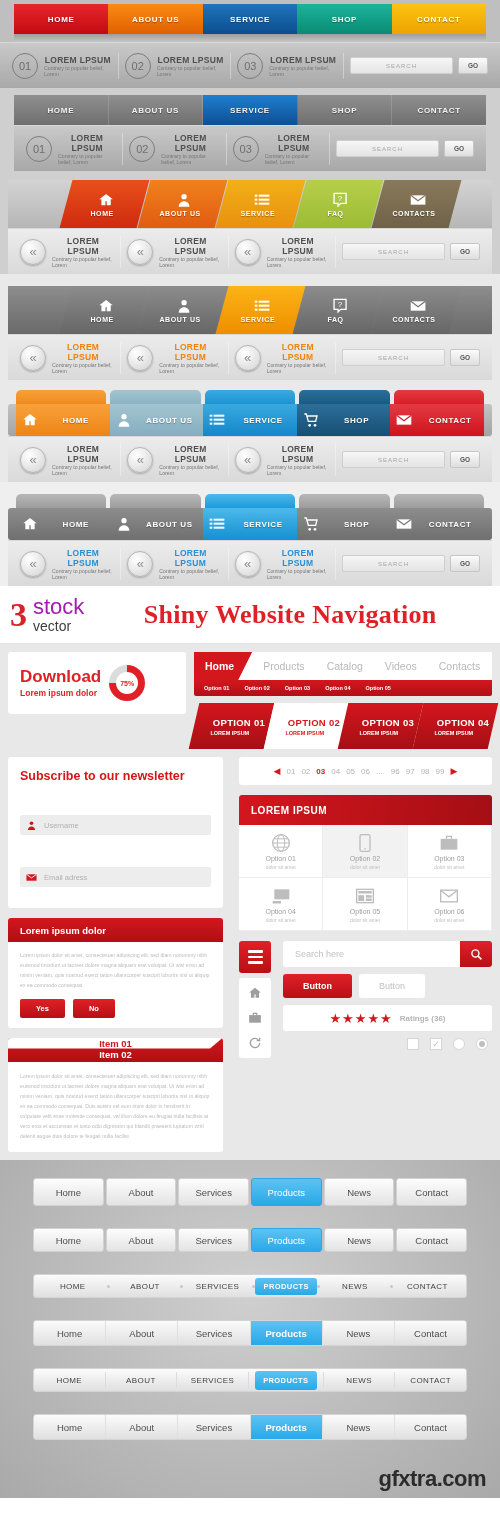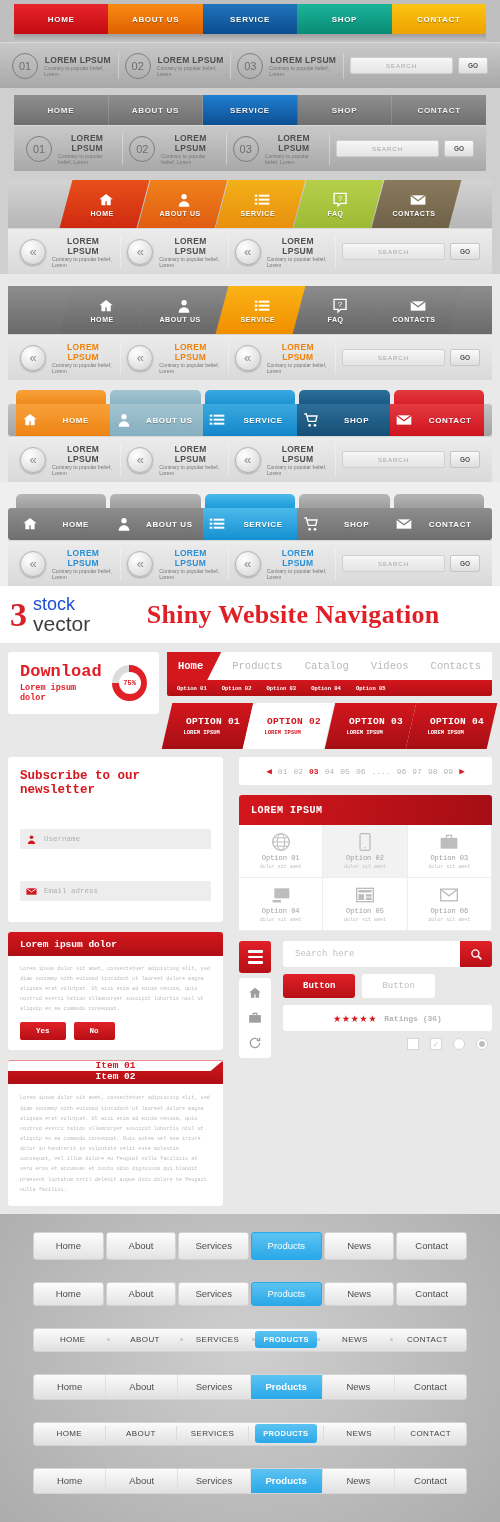--- a/index.html
+++ b/index.html
@@ -99,7 +99,7 @@
   .logo3 { font-family:"Liberation Serif", serif; font-size:34px; font-weight:bold;
            color:#d8222a; line-height:1; }
   .logotxt { line-height:1.02; }
-  .logotxt .l1 { font-size:18px; color:#1d4ed8; }
+  .logotxt .l1 { font-size:22px; color:#a21caf; }
   .logotxt .l2 { font-size:21px; color:#3d3d3d; }
   .mtitle { flex:1; text-align:center; font-family:"Liberation Serif", serif;
             font-size:26px; font-weight:bold; color:#e02027; letter-spacing:.3px; }

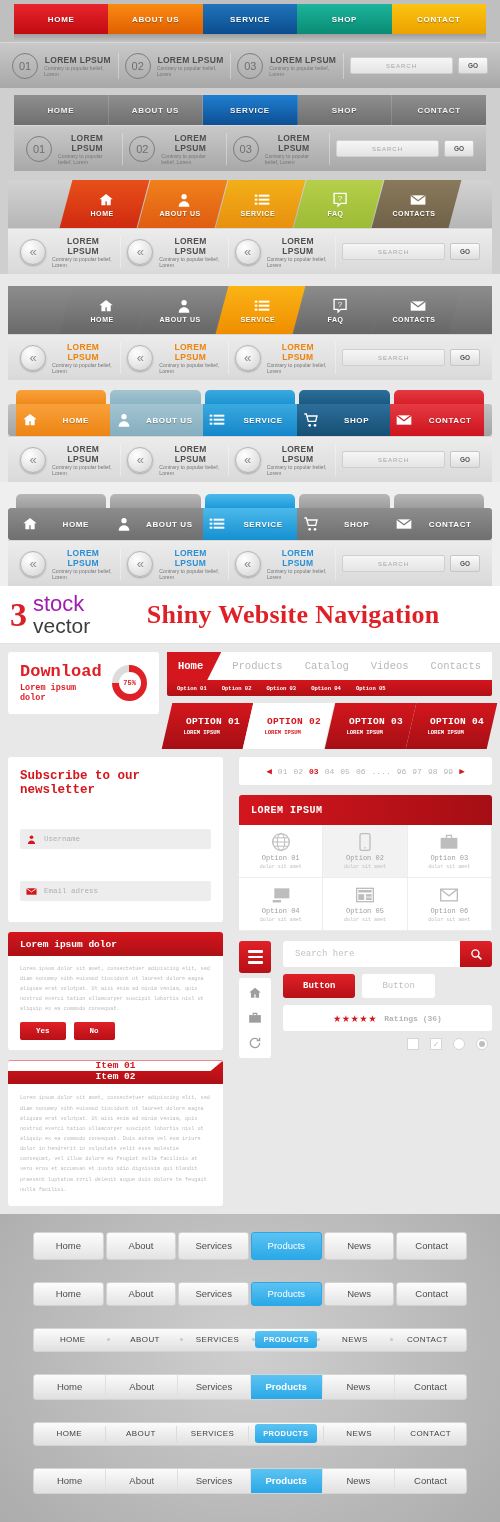--- a/index.html
+++ b/index.html
@@ -100,7 +100,7 @@
            color:#d8222a; line-height:1; }
   .logotxt { line-height:1.02; }
   .logotxt .l1 { font-size:22px; color:#a21caf; }
-  .logotxt .l2 { font-size:21px; color:#3d3d3d; }
+  .logotxt .l2 { font-size:14px; color:#3d3d3d; }
   .mtitle { flex:1; text-align:center; font-family:"Liberation Serif", serif;
             font-size:26px; font-weight:bold; color:#e02027; letter-spacing:.3px; }
 

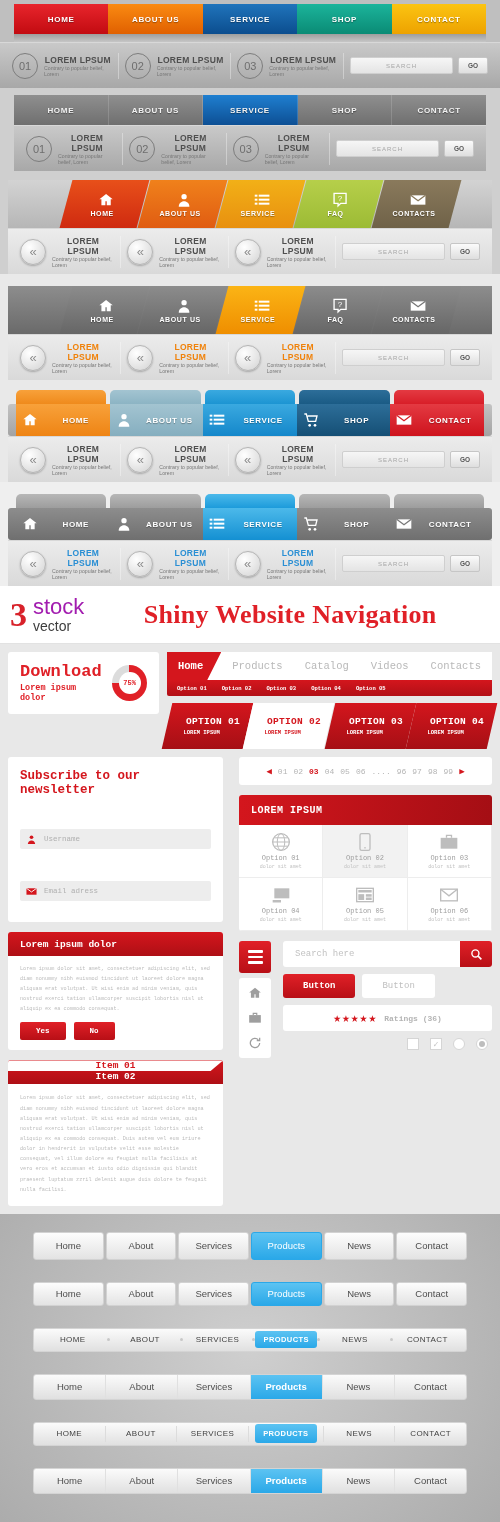--- a/index.html
+++ b/index.html
@@ -106,7 +106,7 @@
 
   
   .kit { background:#e8e8e8; padding:8px; }
-  .kitrow { display:flex; gap:8px;font-family:Liberation Mono, monospace; }
+  .kitrow { display:flex; gap:8px; }
   .card { background:#fff; border-radius:3px; }
 
   .dlcard { width:178px; height:62px; display:flex; align-items:center;

